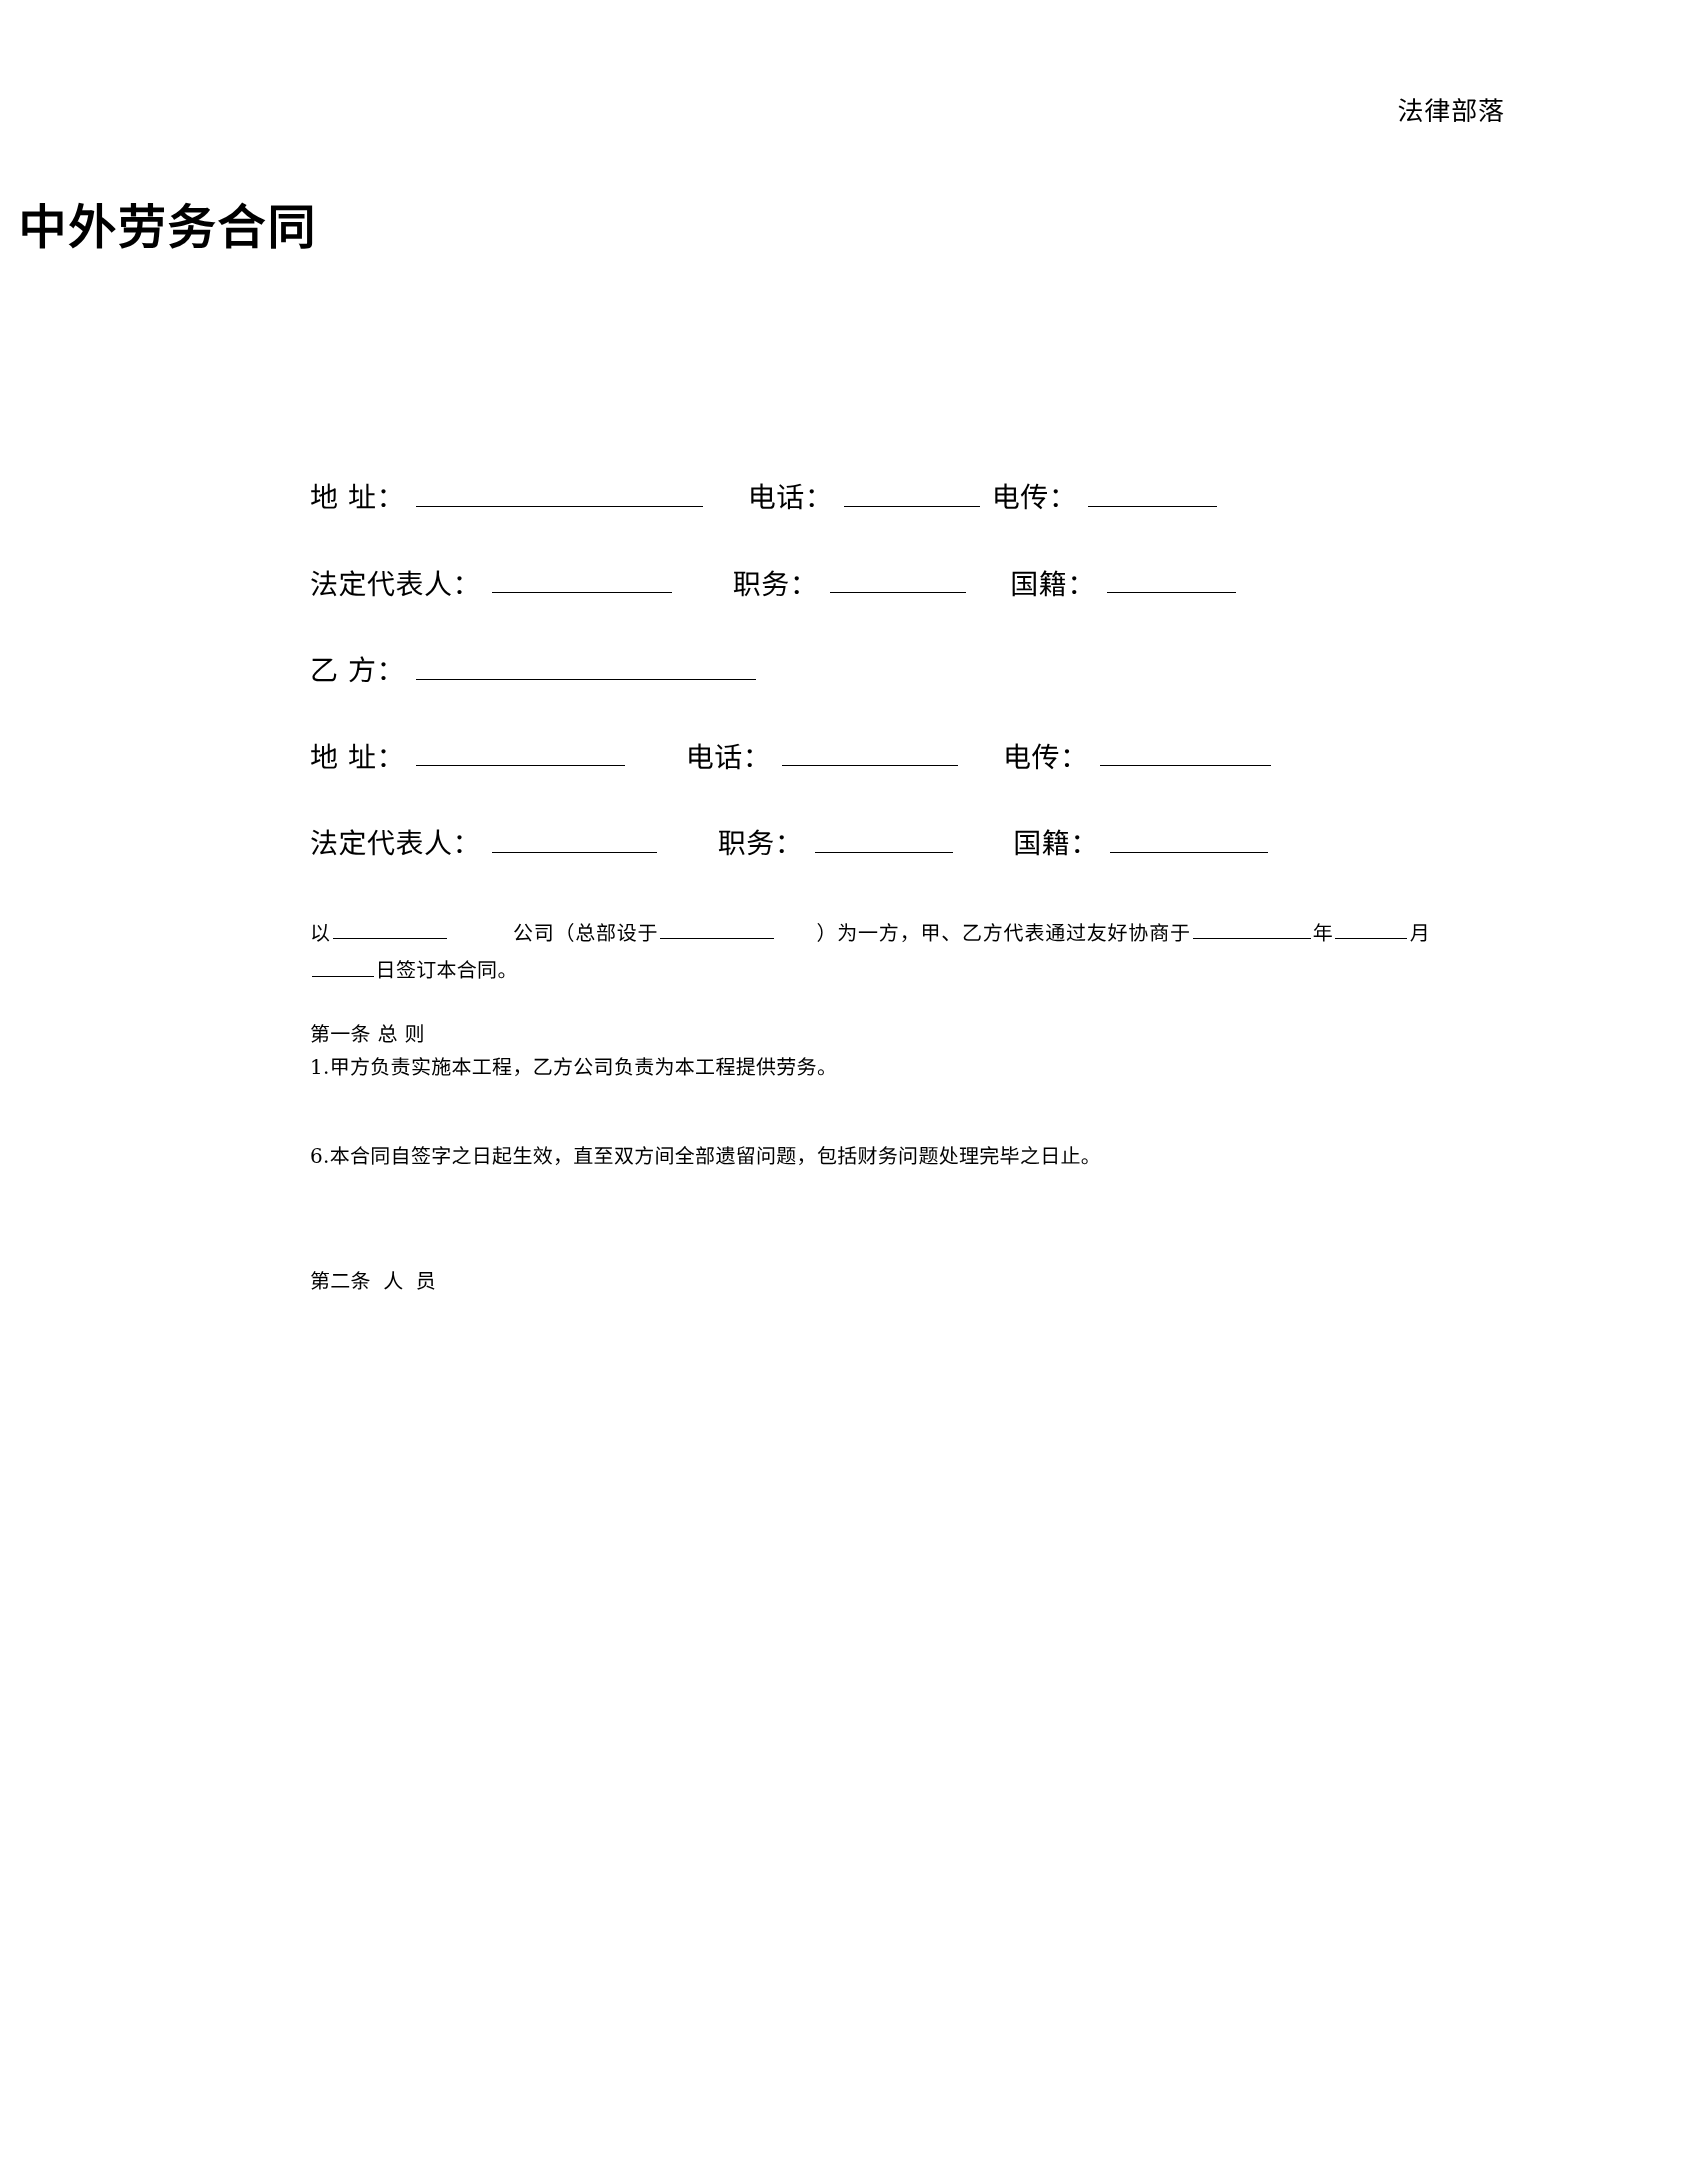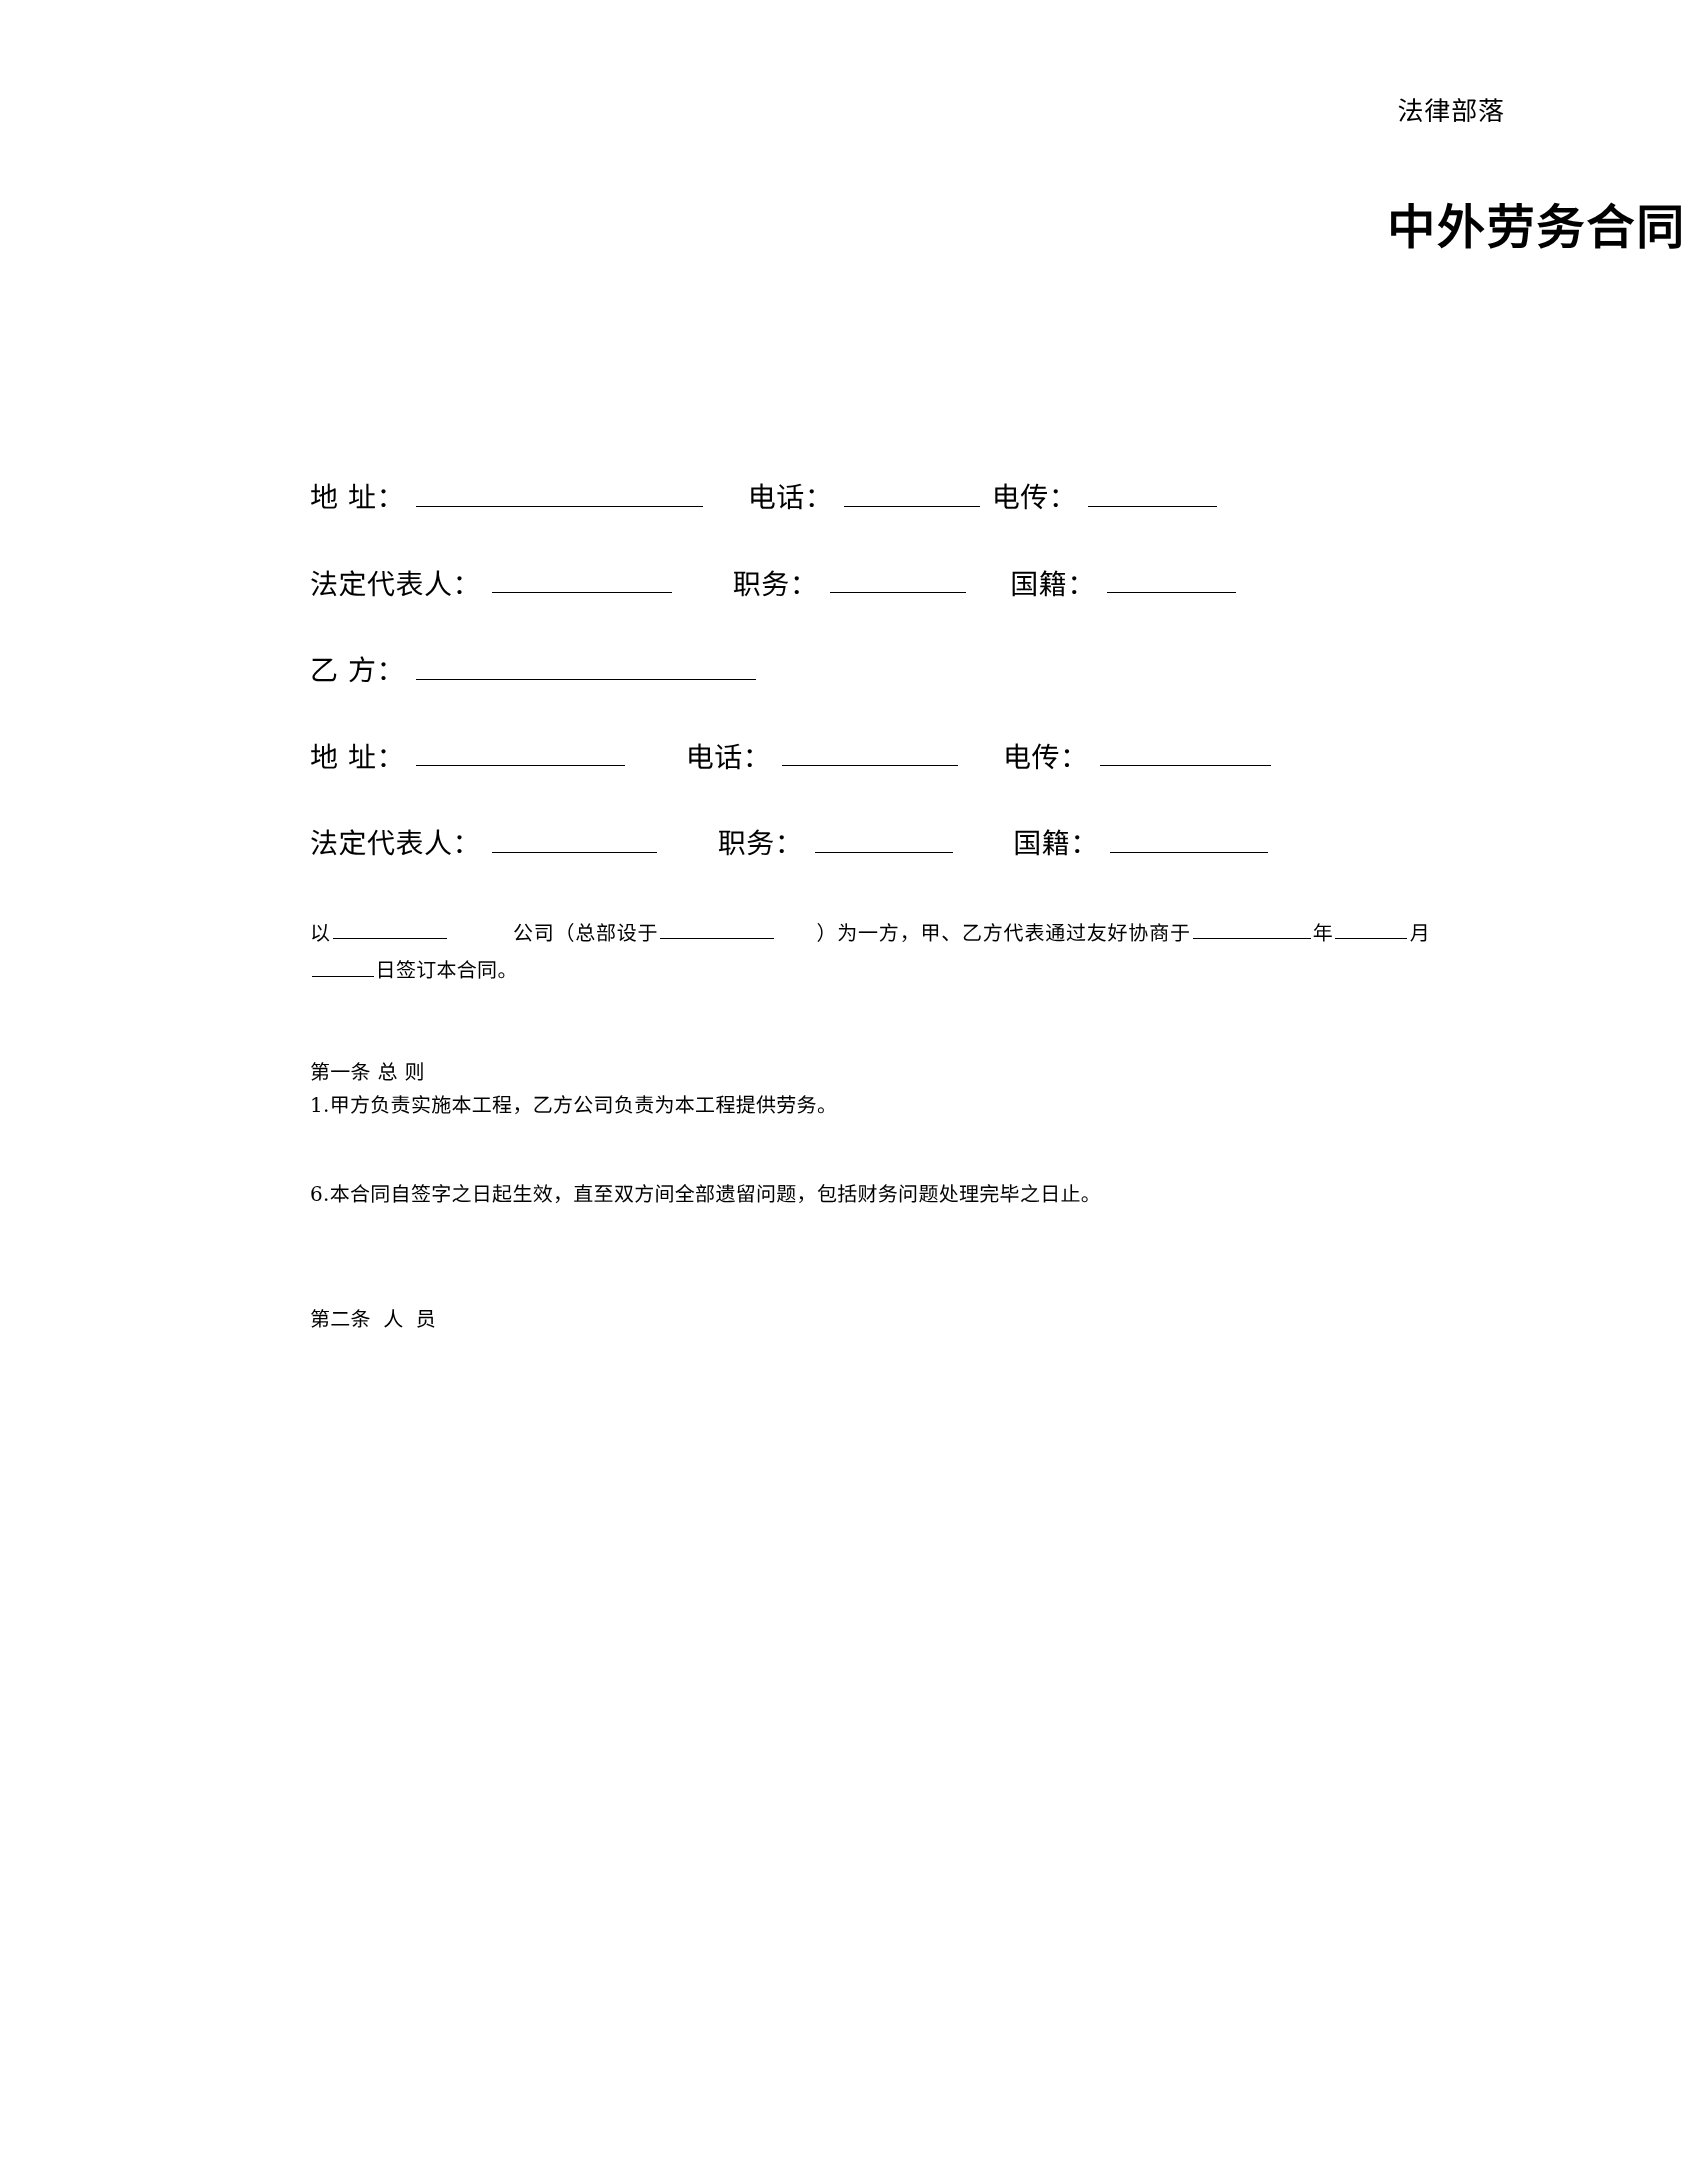--- a/index.html
+++ b/index.html
@@ -36,7 +36,7 @@
     top: 188px;
     left: 0;
     width: 1686px;
-    text-align: right;
+    text-align: left;
     font-size: 48px;
     font-weight: bold;
     letter-spacing: 1.8px;

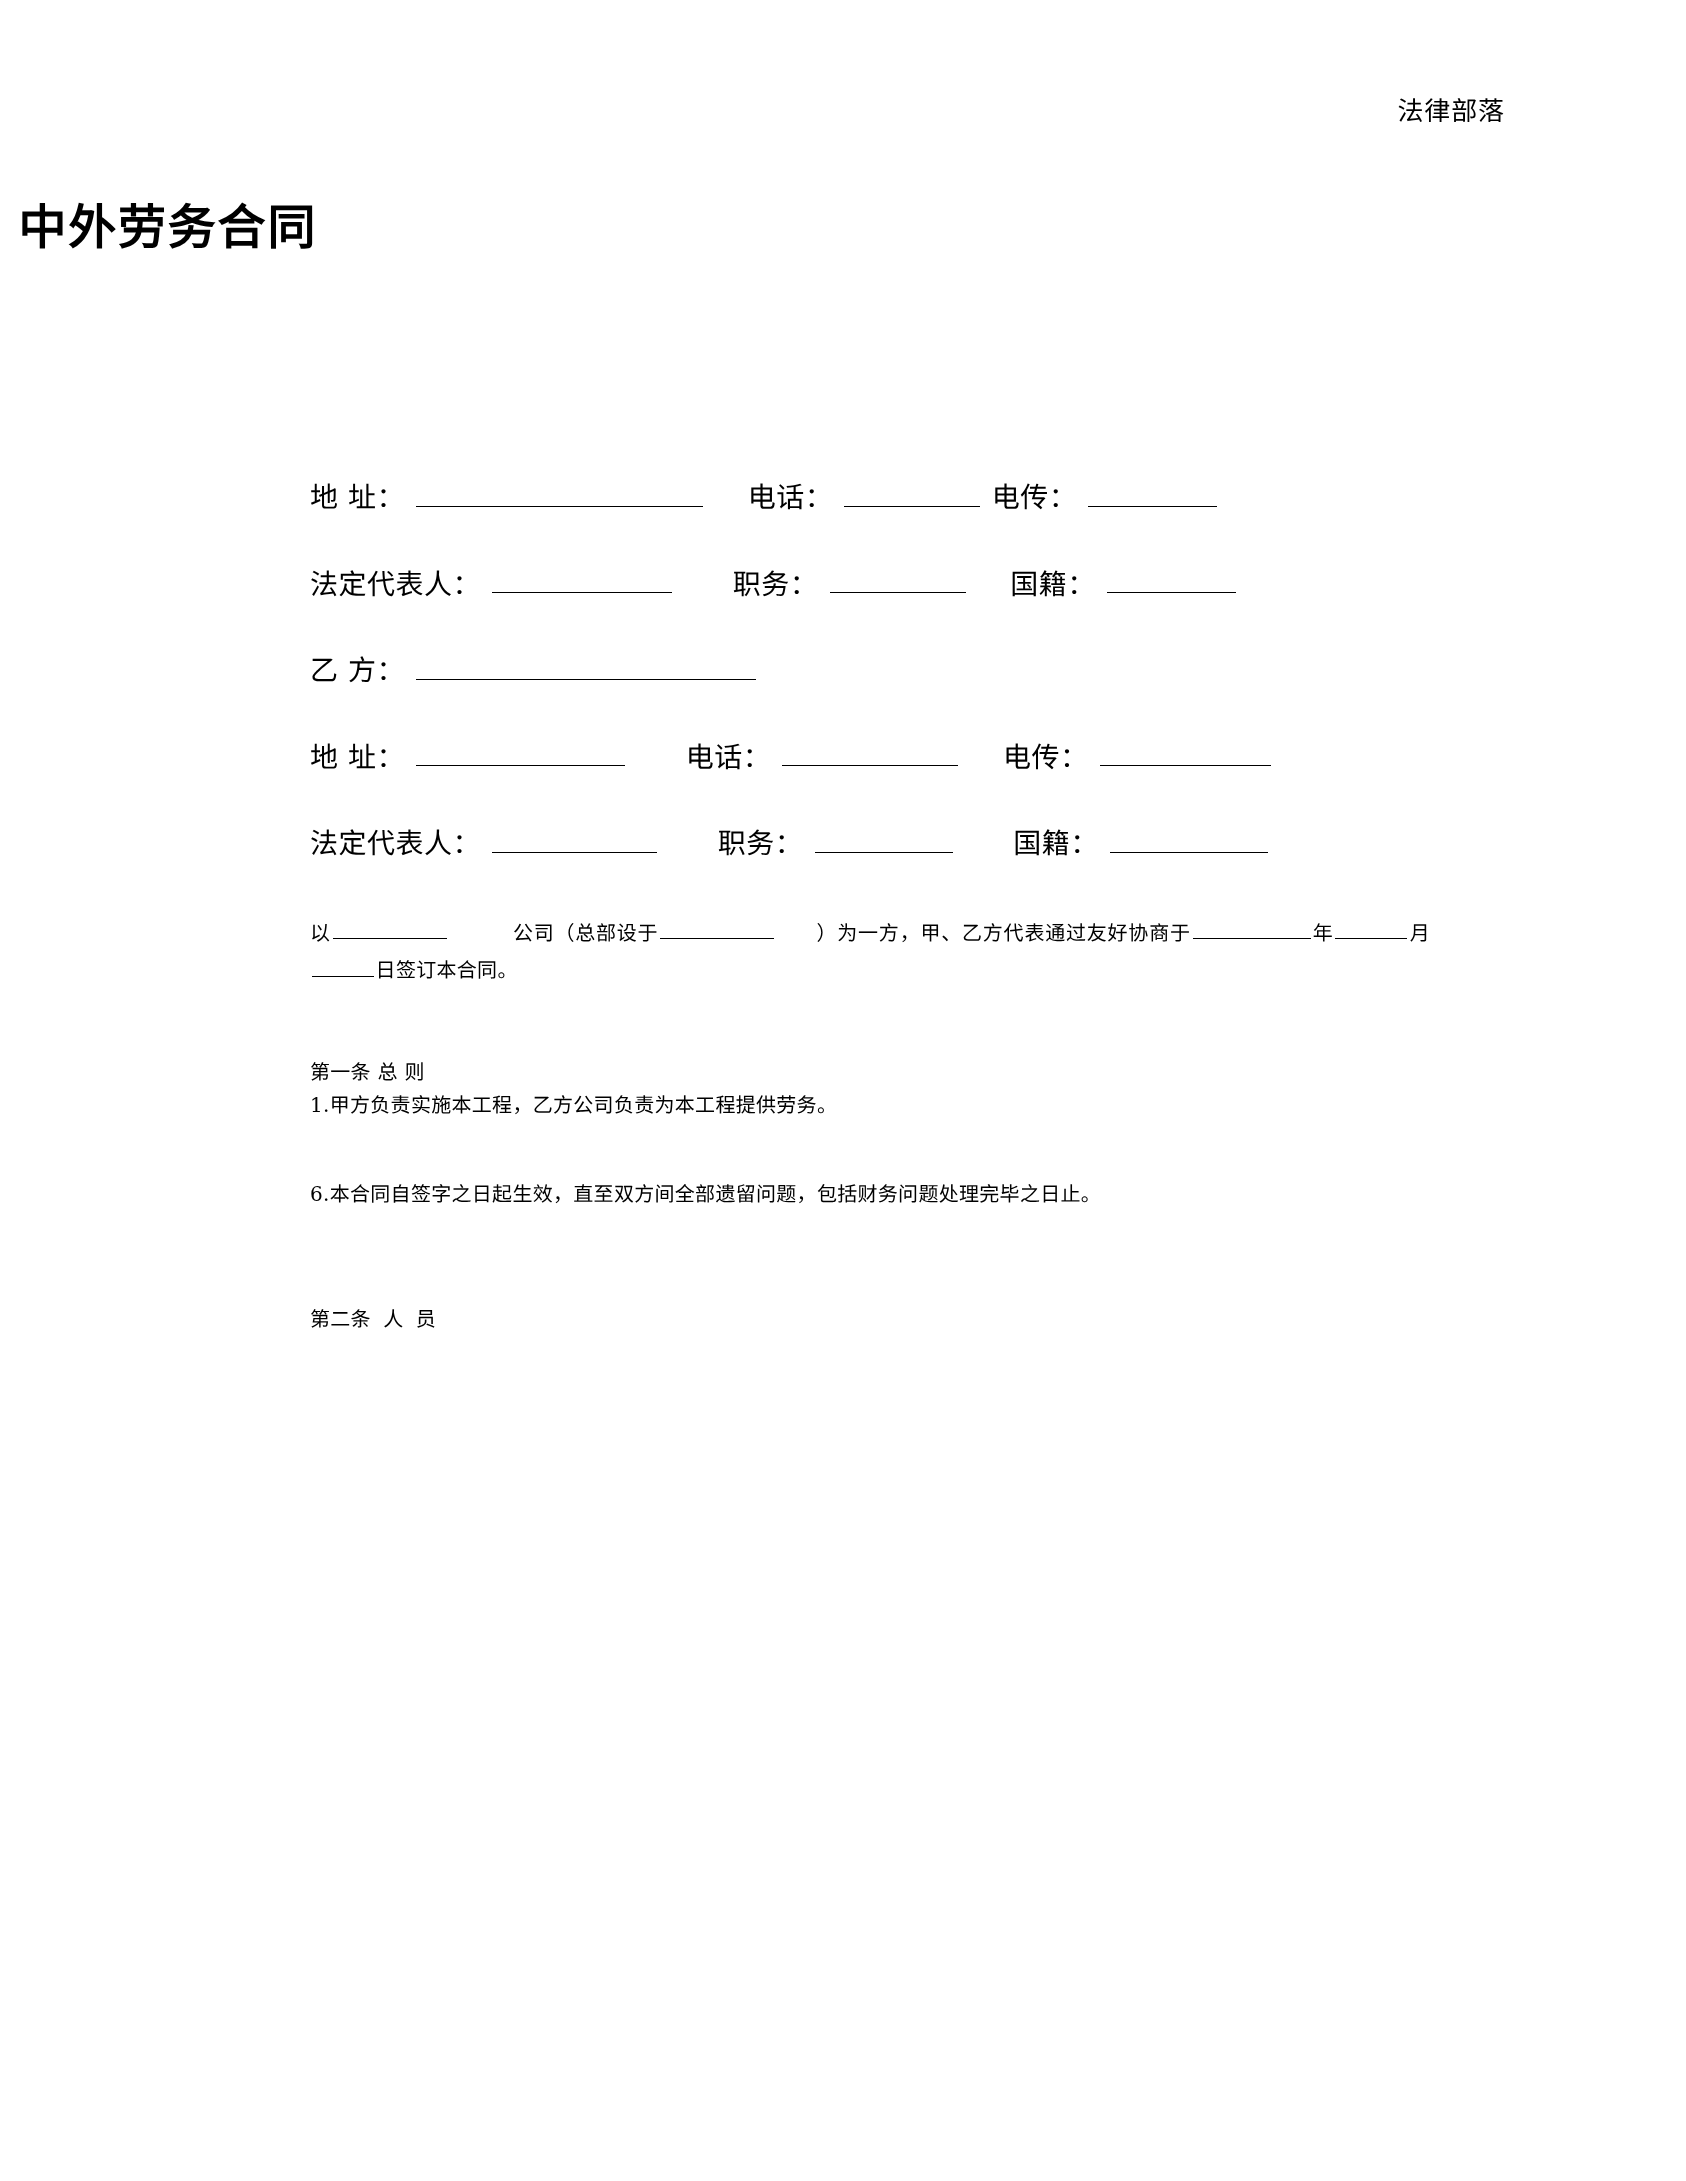--- a/index.html
+++ b/index.html
@@ -143,7 +143,7 @@
       <span>以</span><span class="blank" style="width:114px"></span><span class="gap-lg"></span><span>公司（总部设于</span><span class="blank" style="width:114px"></span><span class="gap-md"></span><span>）为一方，甲、乙方代表通过友好</span><span>协商于</span><span class="blank" style="width:118px"></span><span>年</span><span class="blank" style="width:72px"></span><span>月</span><span class="blank" style="width:62px"></span><span>日签订本合同。</span>
     </div>
 
-    <div class="para" style="margin-top:70px;">
+    <div class="para" style="margin-top:32px;">
       <span>第一条 总 则</span>
     </div>
 

